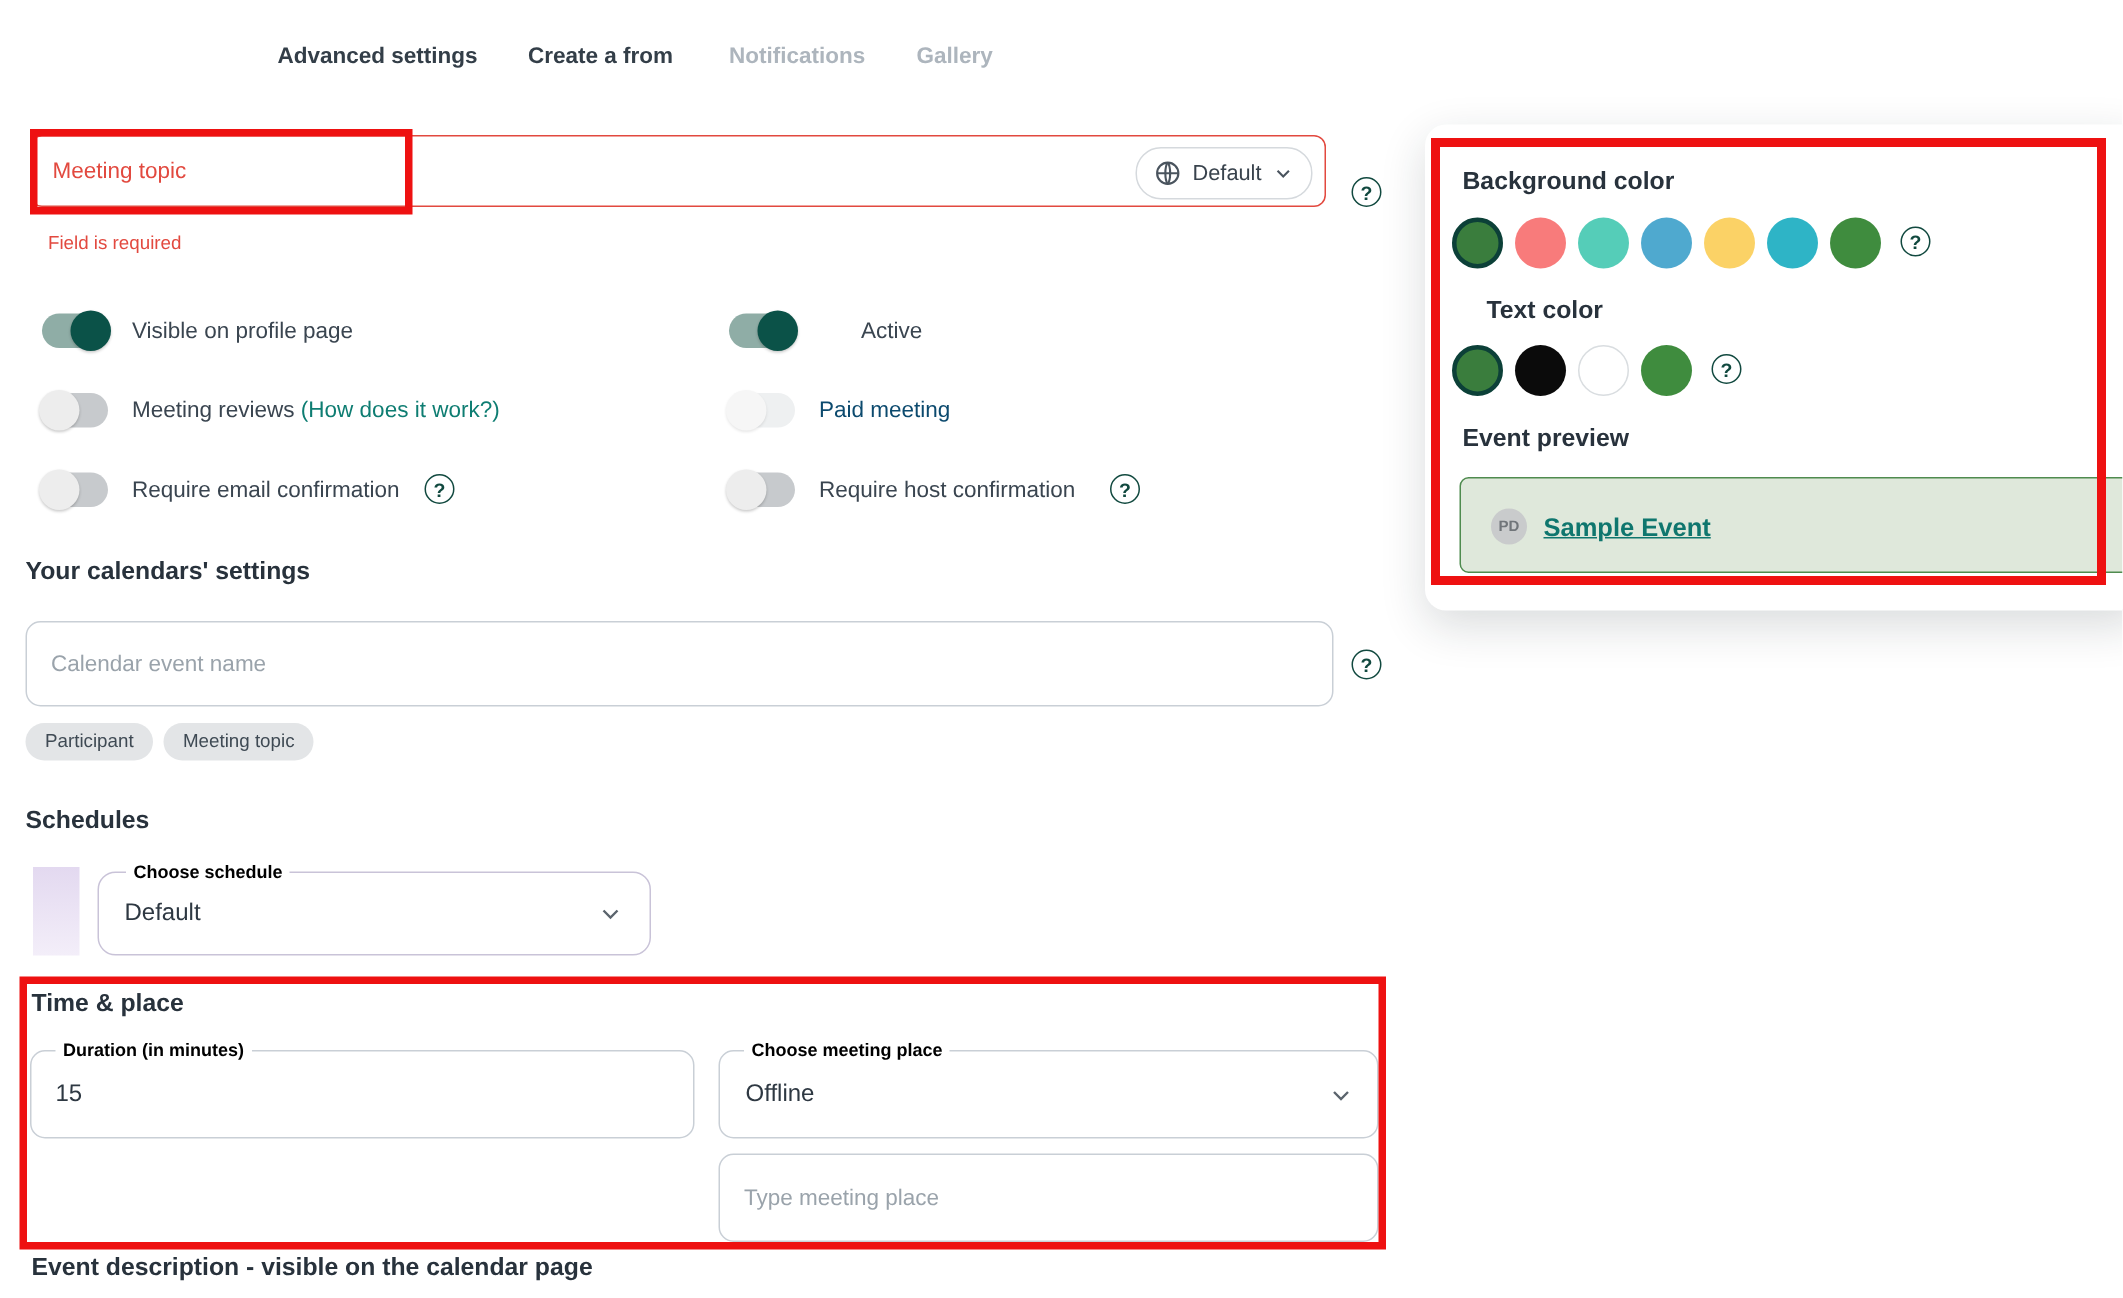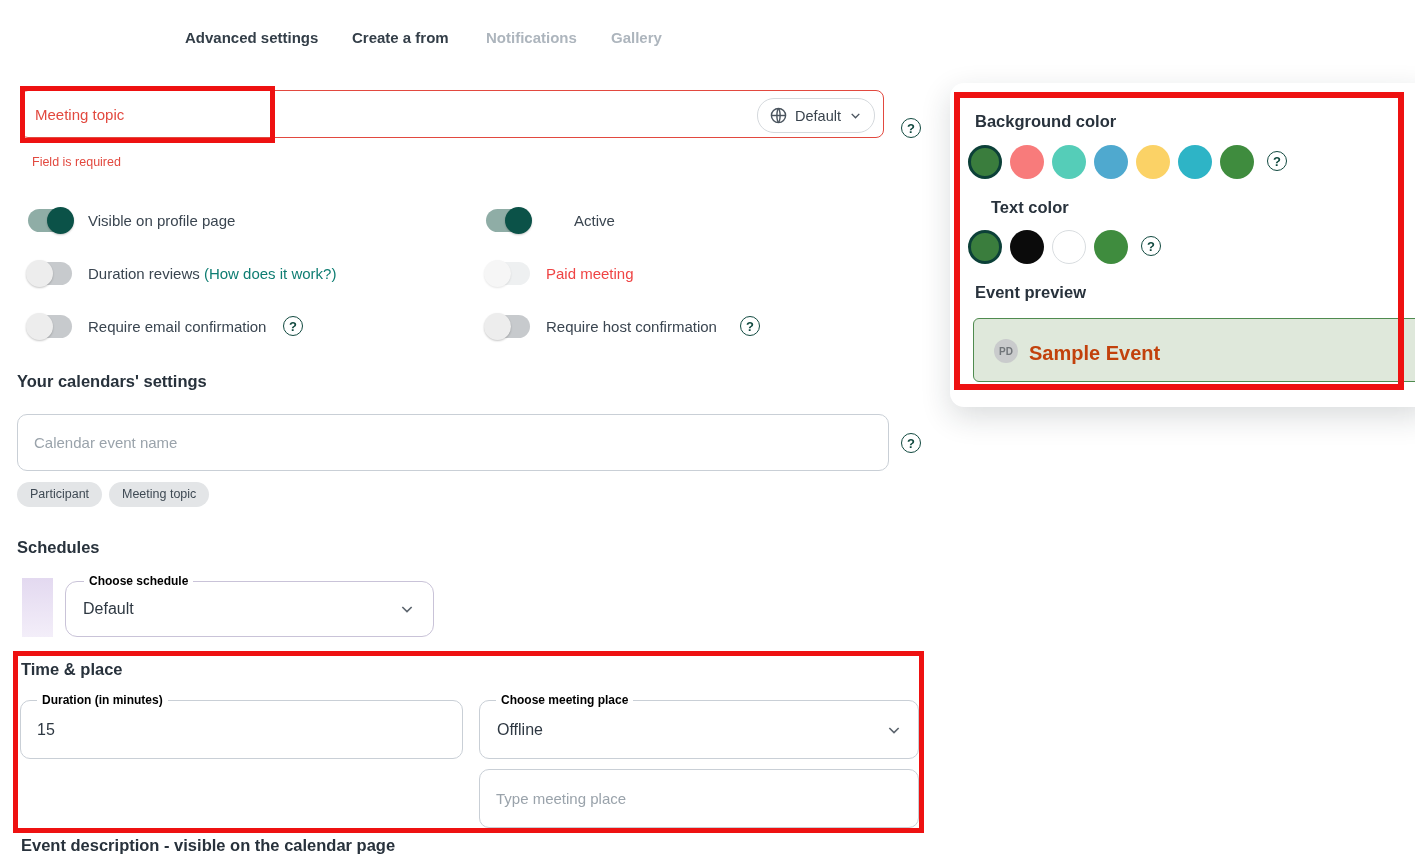--- a/index.html
+++ b/index.html
@@ -92,7 +92,7 @@
   <div class="switch sw-off" style="left:28px;top:262px;">
       <div class="knob"></div>
     </div>
-  <span class="tlabel" style="left:88px;top:265px;"><span>Duration reviews</span> <span class="link">(How does it work?)</span></span>
+  <span class="tlabel" style="left:88px;top:265px;"><span>Meeting reviews</span> <span class="link">(How does it work?)</span></span>
   <div class="switch sw-dis" style="left:486px;top:262px;">
       <div class="knob"></div>
     </div>

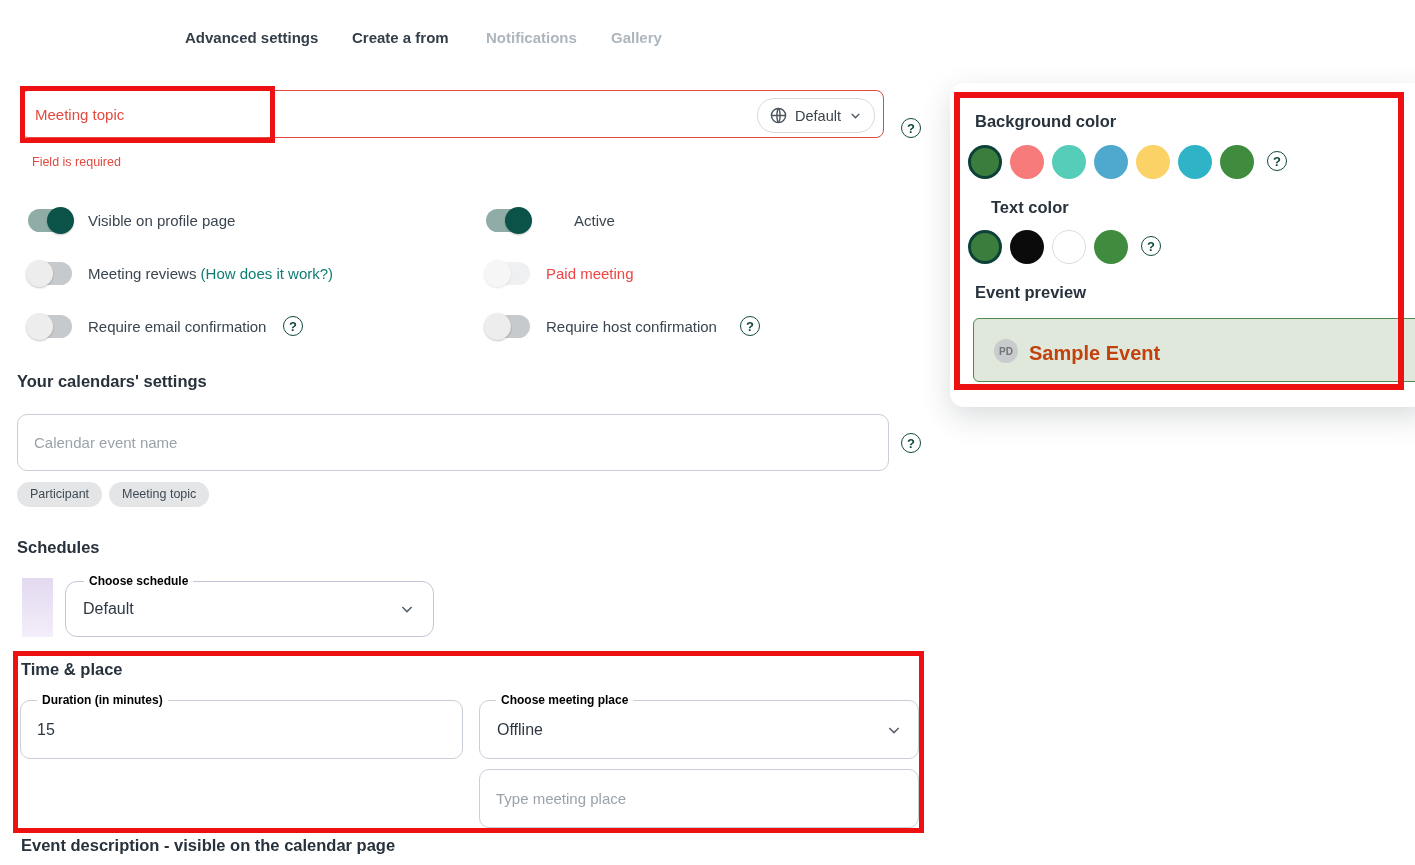--- a/index.html
+++ b/index.html
@@ -28,7 +28,7 @@
   .sw-dis{background:#eef0f1;} .sw-dis .knob{left:-2px;background:#f6f6f6;box-shadow:0 1px 2px rgba(0,0,0,.10);}
   .tlabel{position:absolute;font-size:15px;color:#3a4550;white-space:nowrap;}
   .tlabel .link{color:#0e7d72;}
-  .tlabel-dis{color:#ef4444;}
+  .tlabel-dis{color:#0c4a6e;}
   
   .qicon{position:absolute;width:20px;height:20px;border:1.7px solid #11493f;border-radius:50%;box-sizing:border-box;
          color:#11493f;font-size:13px;font-weight:700;display:flex;align-items:center;justify-content:center;background:#fff;}

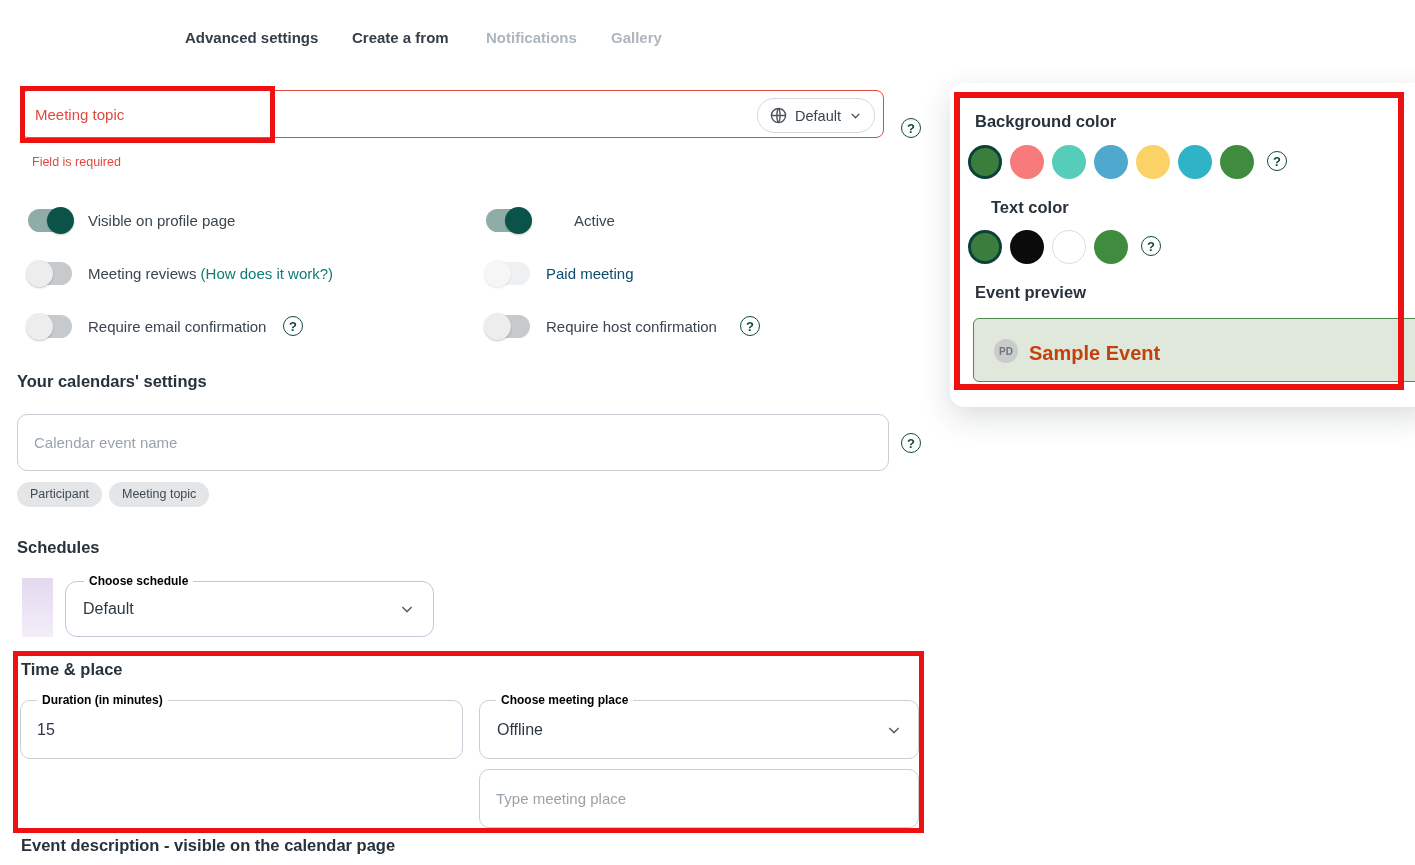--- a/index.html
+++ b/index.html
@@ -166,7 +166,7 @@
     <div class="h1" style="left:25px;top:200px;">Event preview</div>
     <div class="preview-card" style="left:23px;top:235px;width:450px;height:64px;background:#dfe8db;border:1px solid #4f8b4f;">
       <div class="avatar" style="left:20px;top:20px;">PD</div>
-      <span style="position: absolute; left: 55px; top: 23px; font-size: 20px; font-weight: 700; color: #c2410c;">Sample Event</span>
+      <span style="position: absolute; left: 55px; top: 23px; font-size: 17px; font-weight: 700; color: #0f766e; text-decoration: underline;">Sample Event</span>
     </div>
   </div>
 

